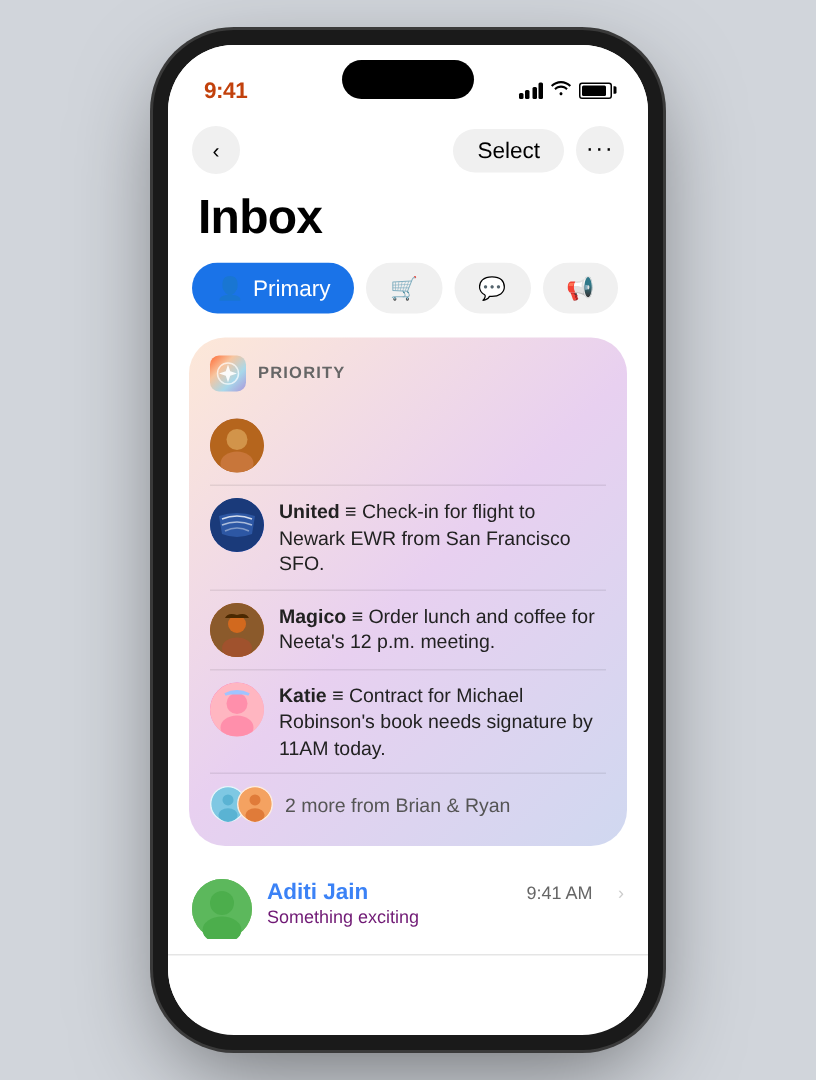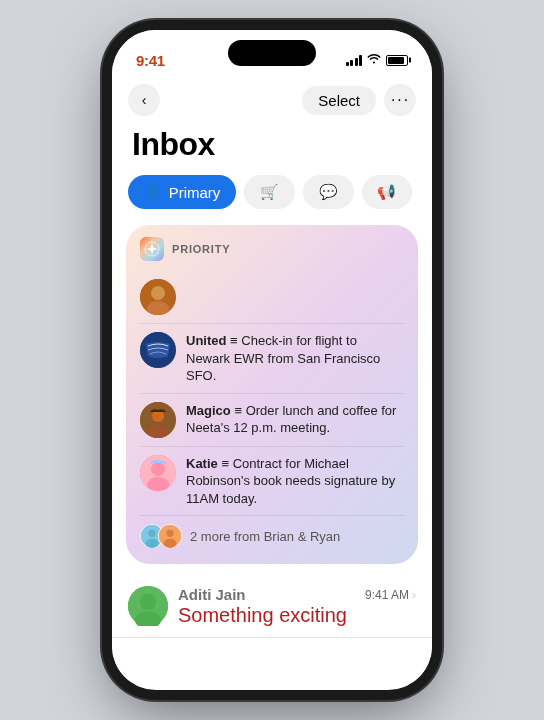--- a/index.html
+++ b/index.html
@@ -313,7 +313,7 @@
     .list-name {
       font-size: 15px;
       font-weight: 600;
-      color: #737373;
+      color: #3b82f6;
     }
     .list-time {
       font-size: 12px;

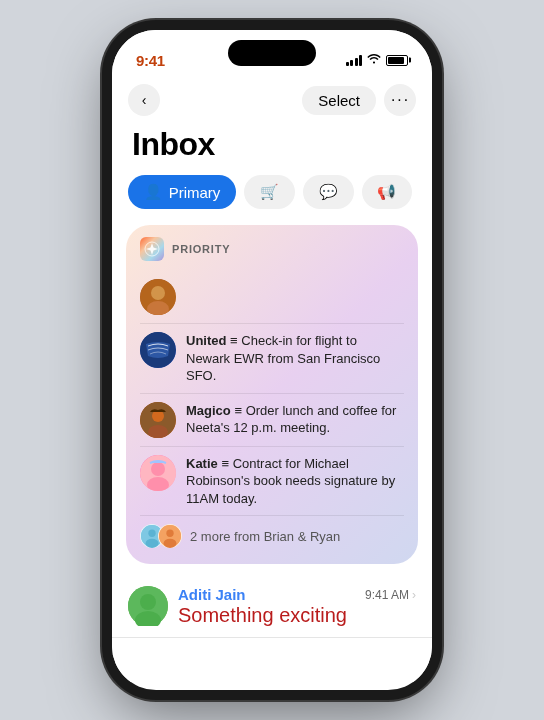--- a/index.html
+++ b/index.html
@@ -320,7 +320,7 @@
       color: #666;
       display: flex;
       align-items: center;
-      gap: 3px;
+      gap: 17px;
     }
     .list-subject {
       font-size: 20px;

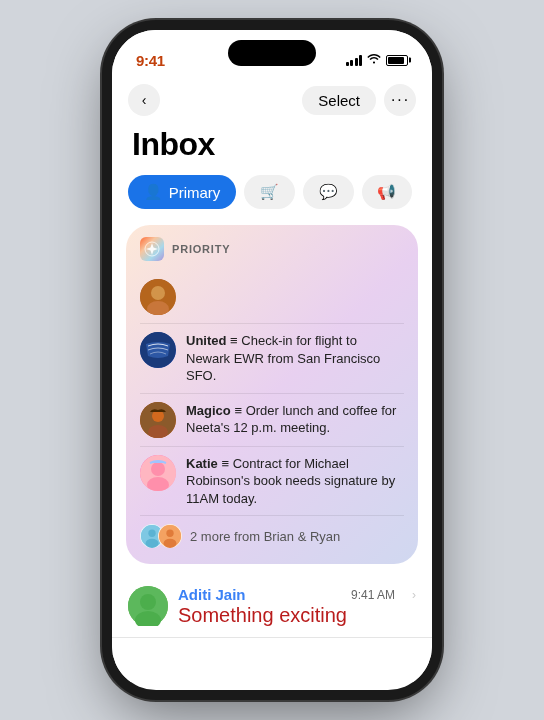--- a/index.html
+++ b/index.html
@@ -323,8 +323,8 @@
       gap: 17px;
     }
     .list-subject {
-      font-size: 20px;
-      color: #b91c1c;
+      font-size: 12px;
+      color: #701a75;
       margin-top: 1px;
     }
     .list-preview {

